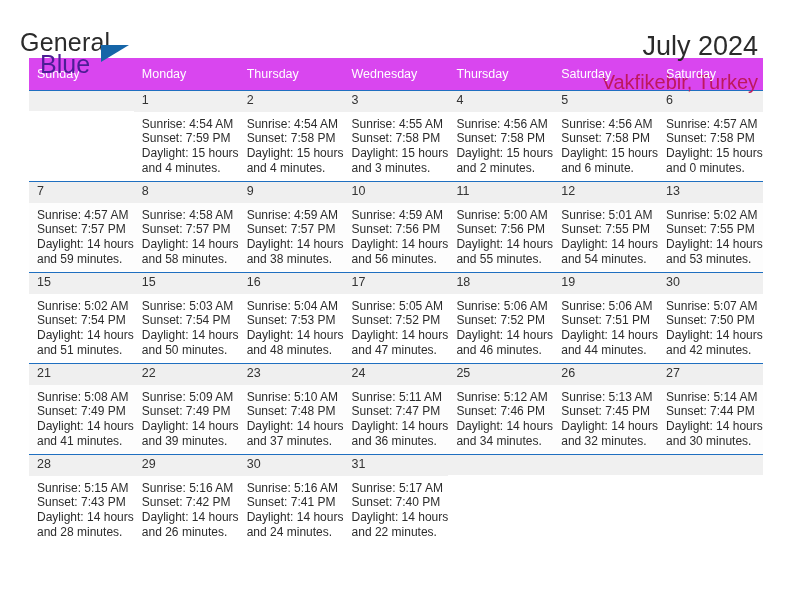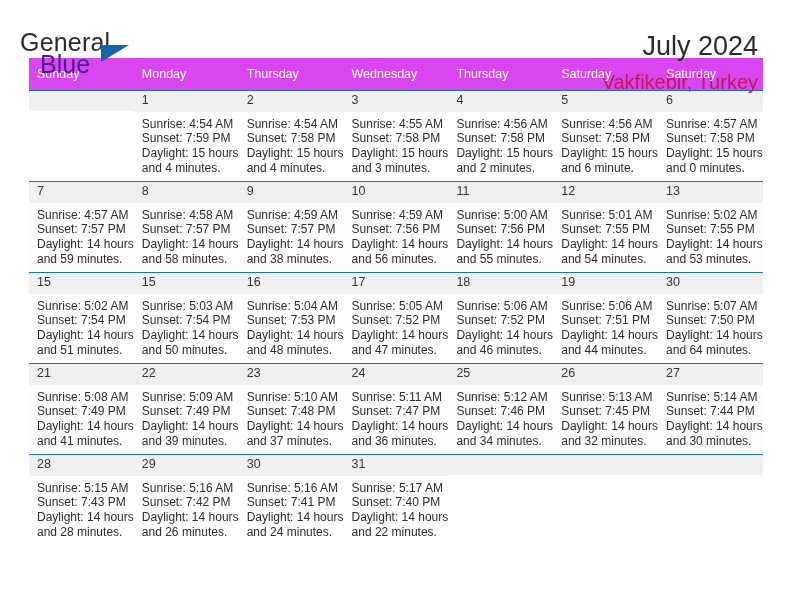--- a/index.html
+++ b/index.html
@@ -341,7 +341,7 @@
               <div>Sunrise: 5:07 AM</div>
               <div>Sunset: 7:50 PM</div>
               <div>Daylight: 14 hours</div>
-              <div>and 64 minutes.</div>
+              <div>and 42 minutes.</div>
             </div>
           </td>
         </tr>

